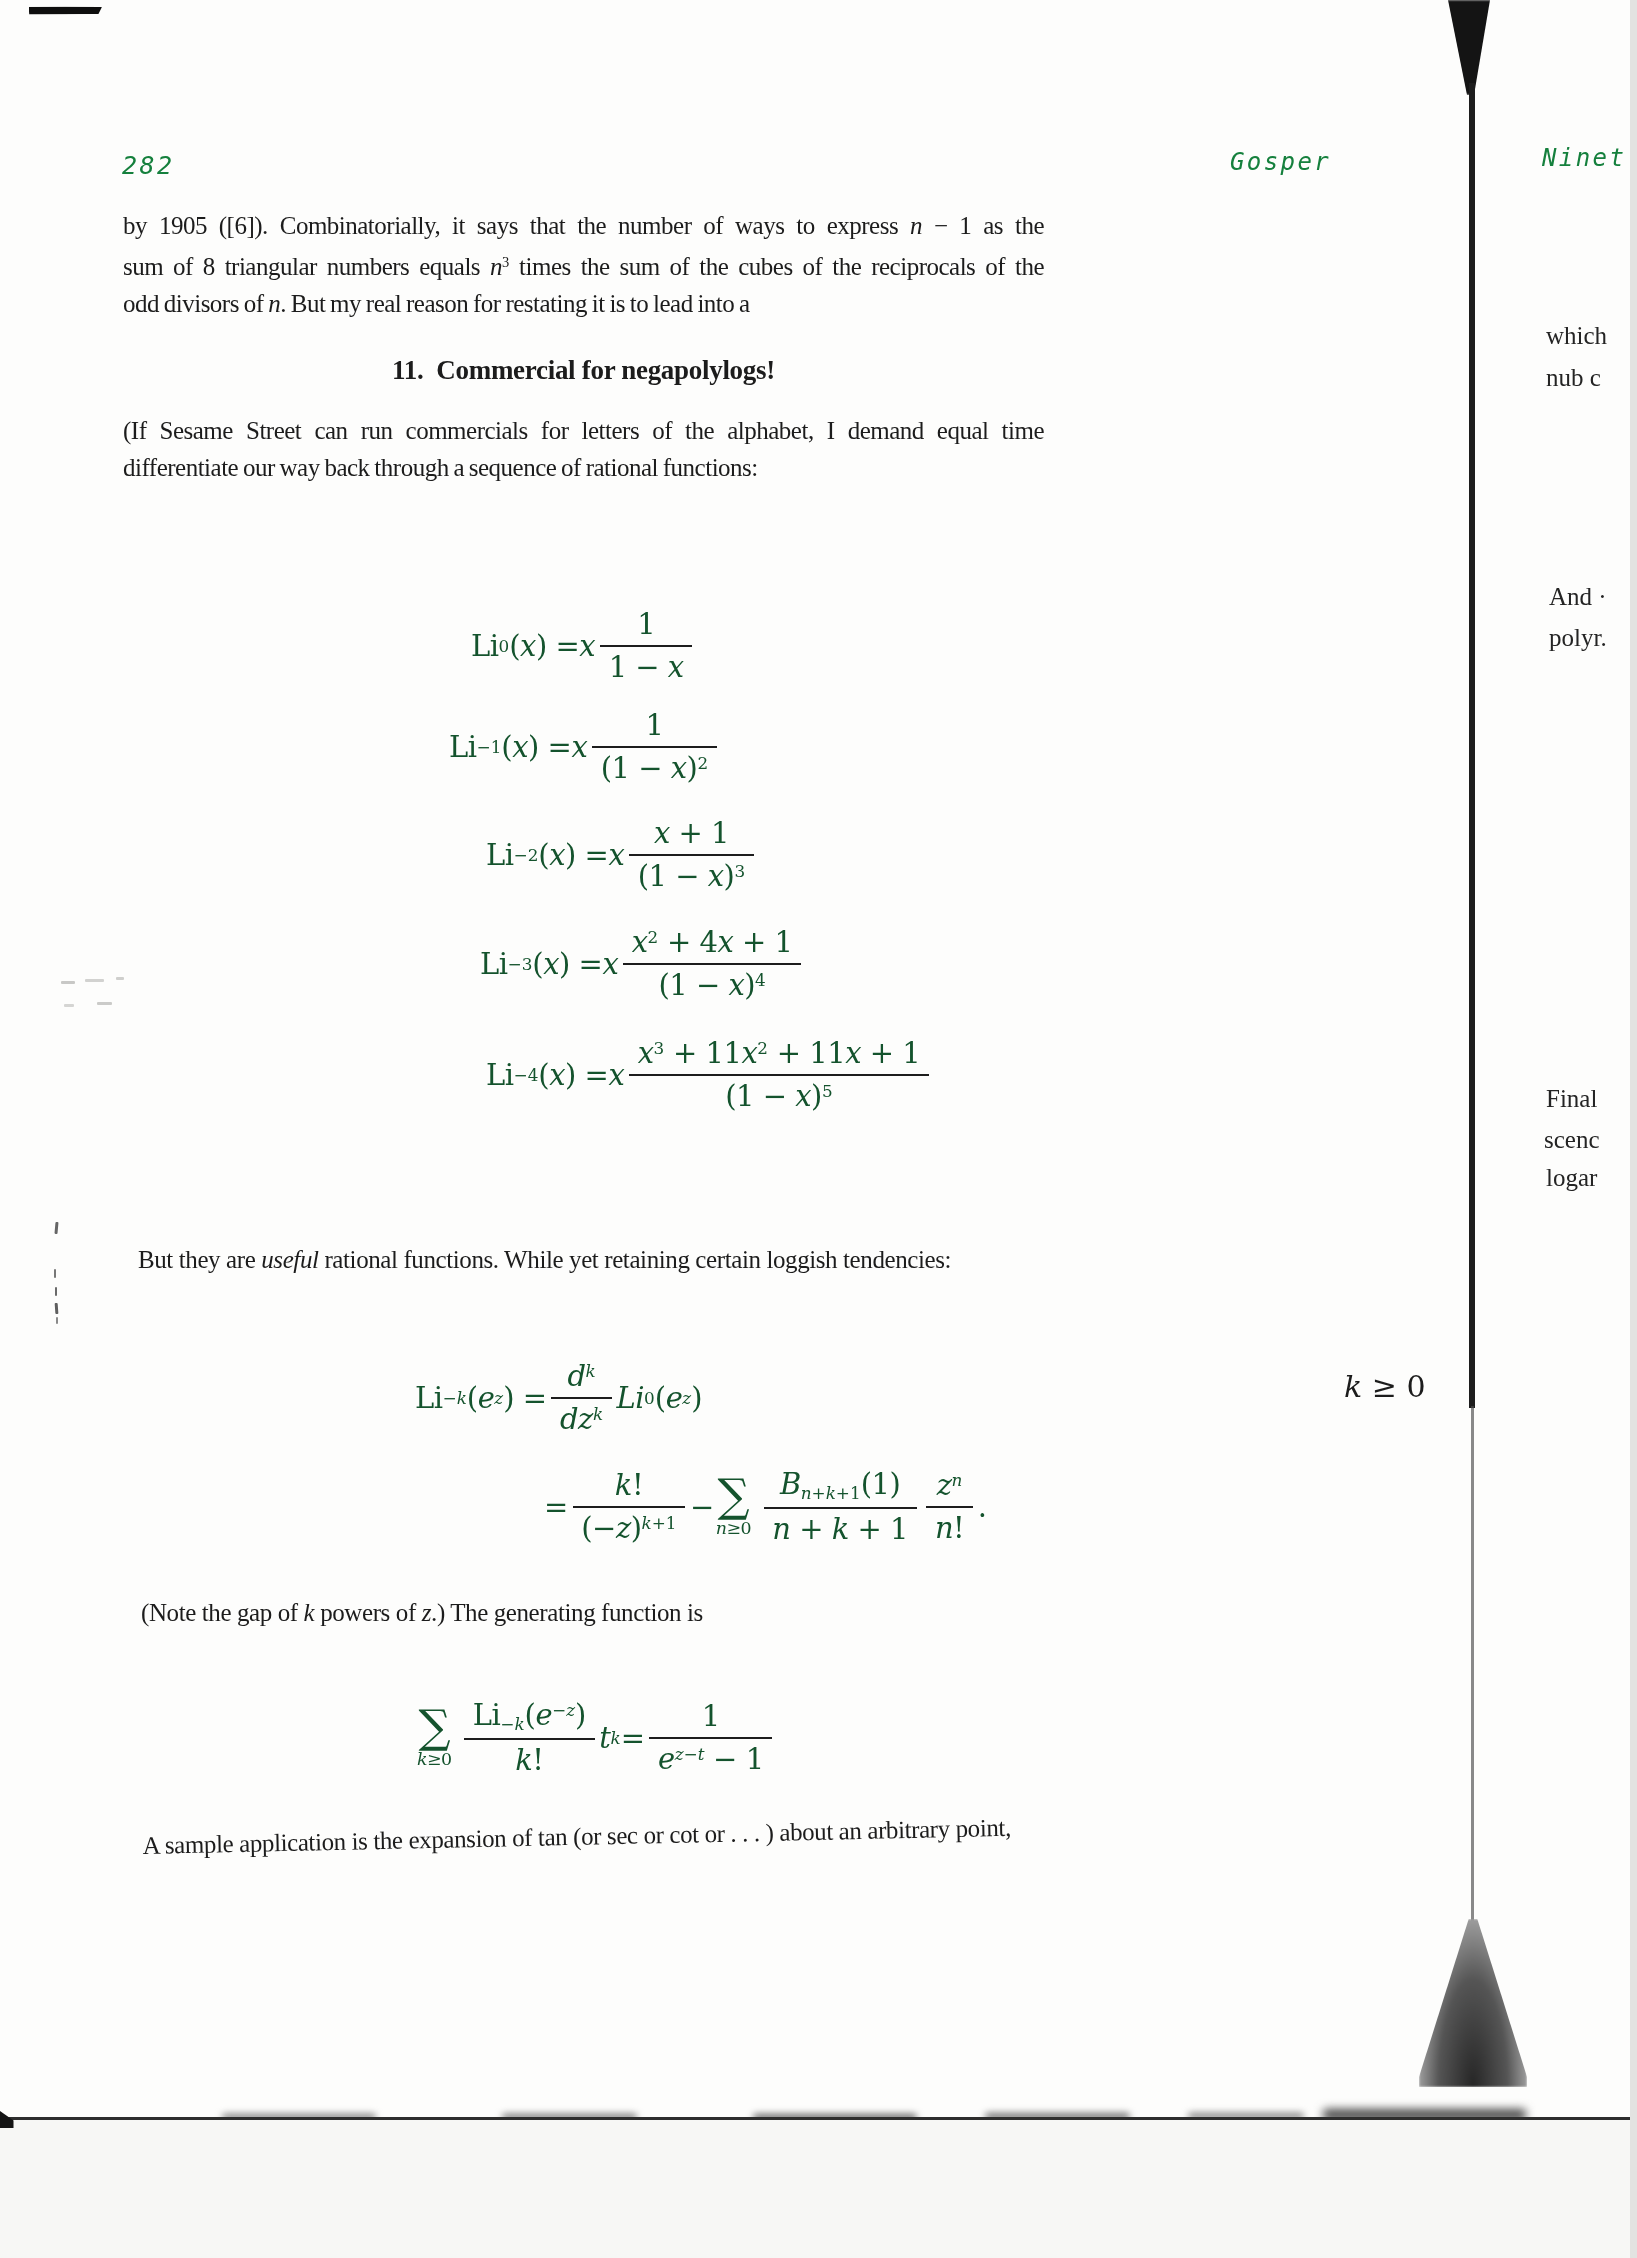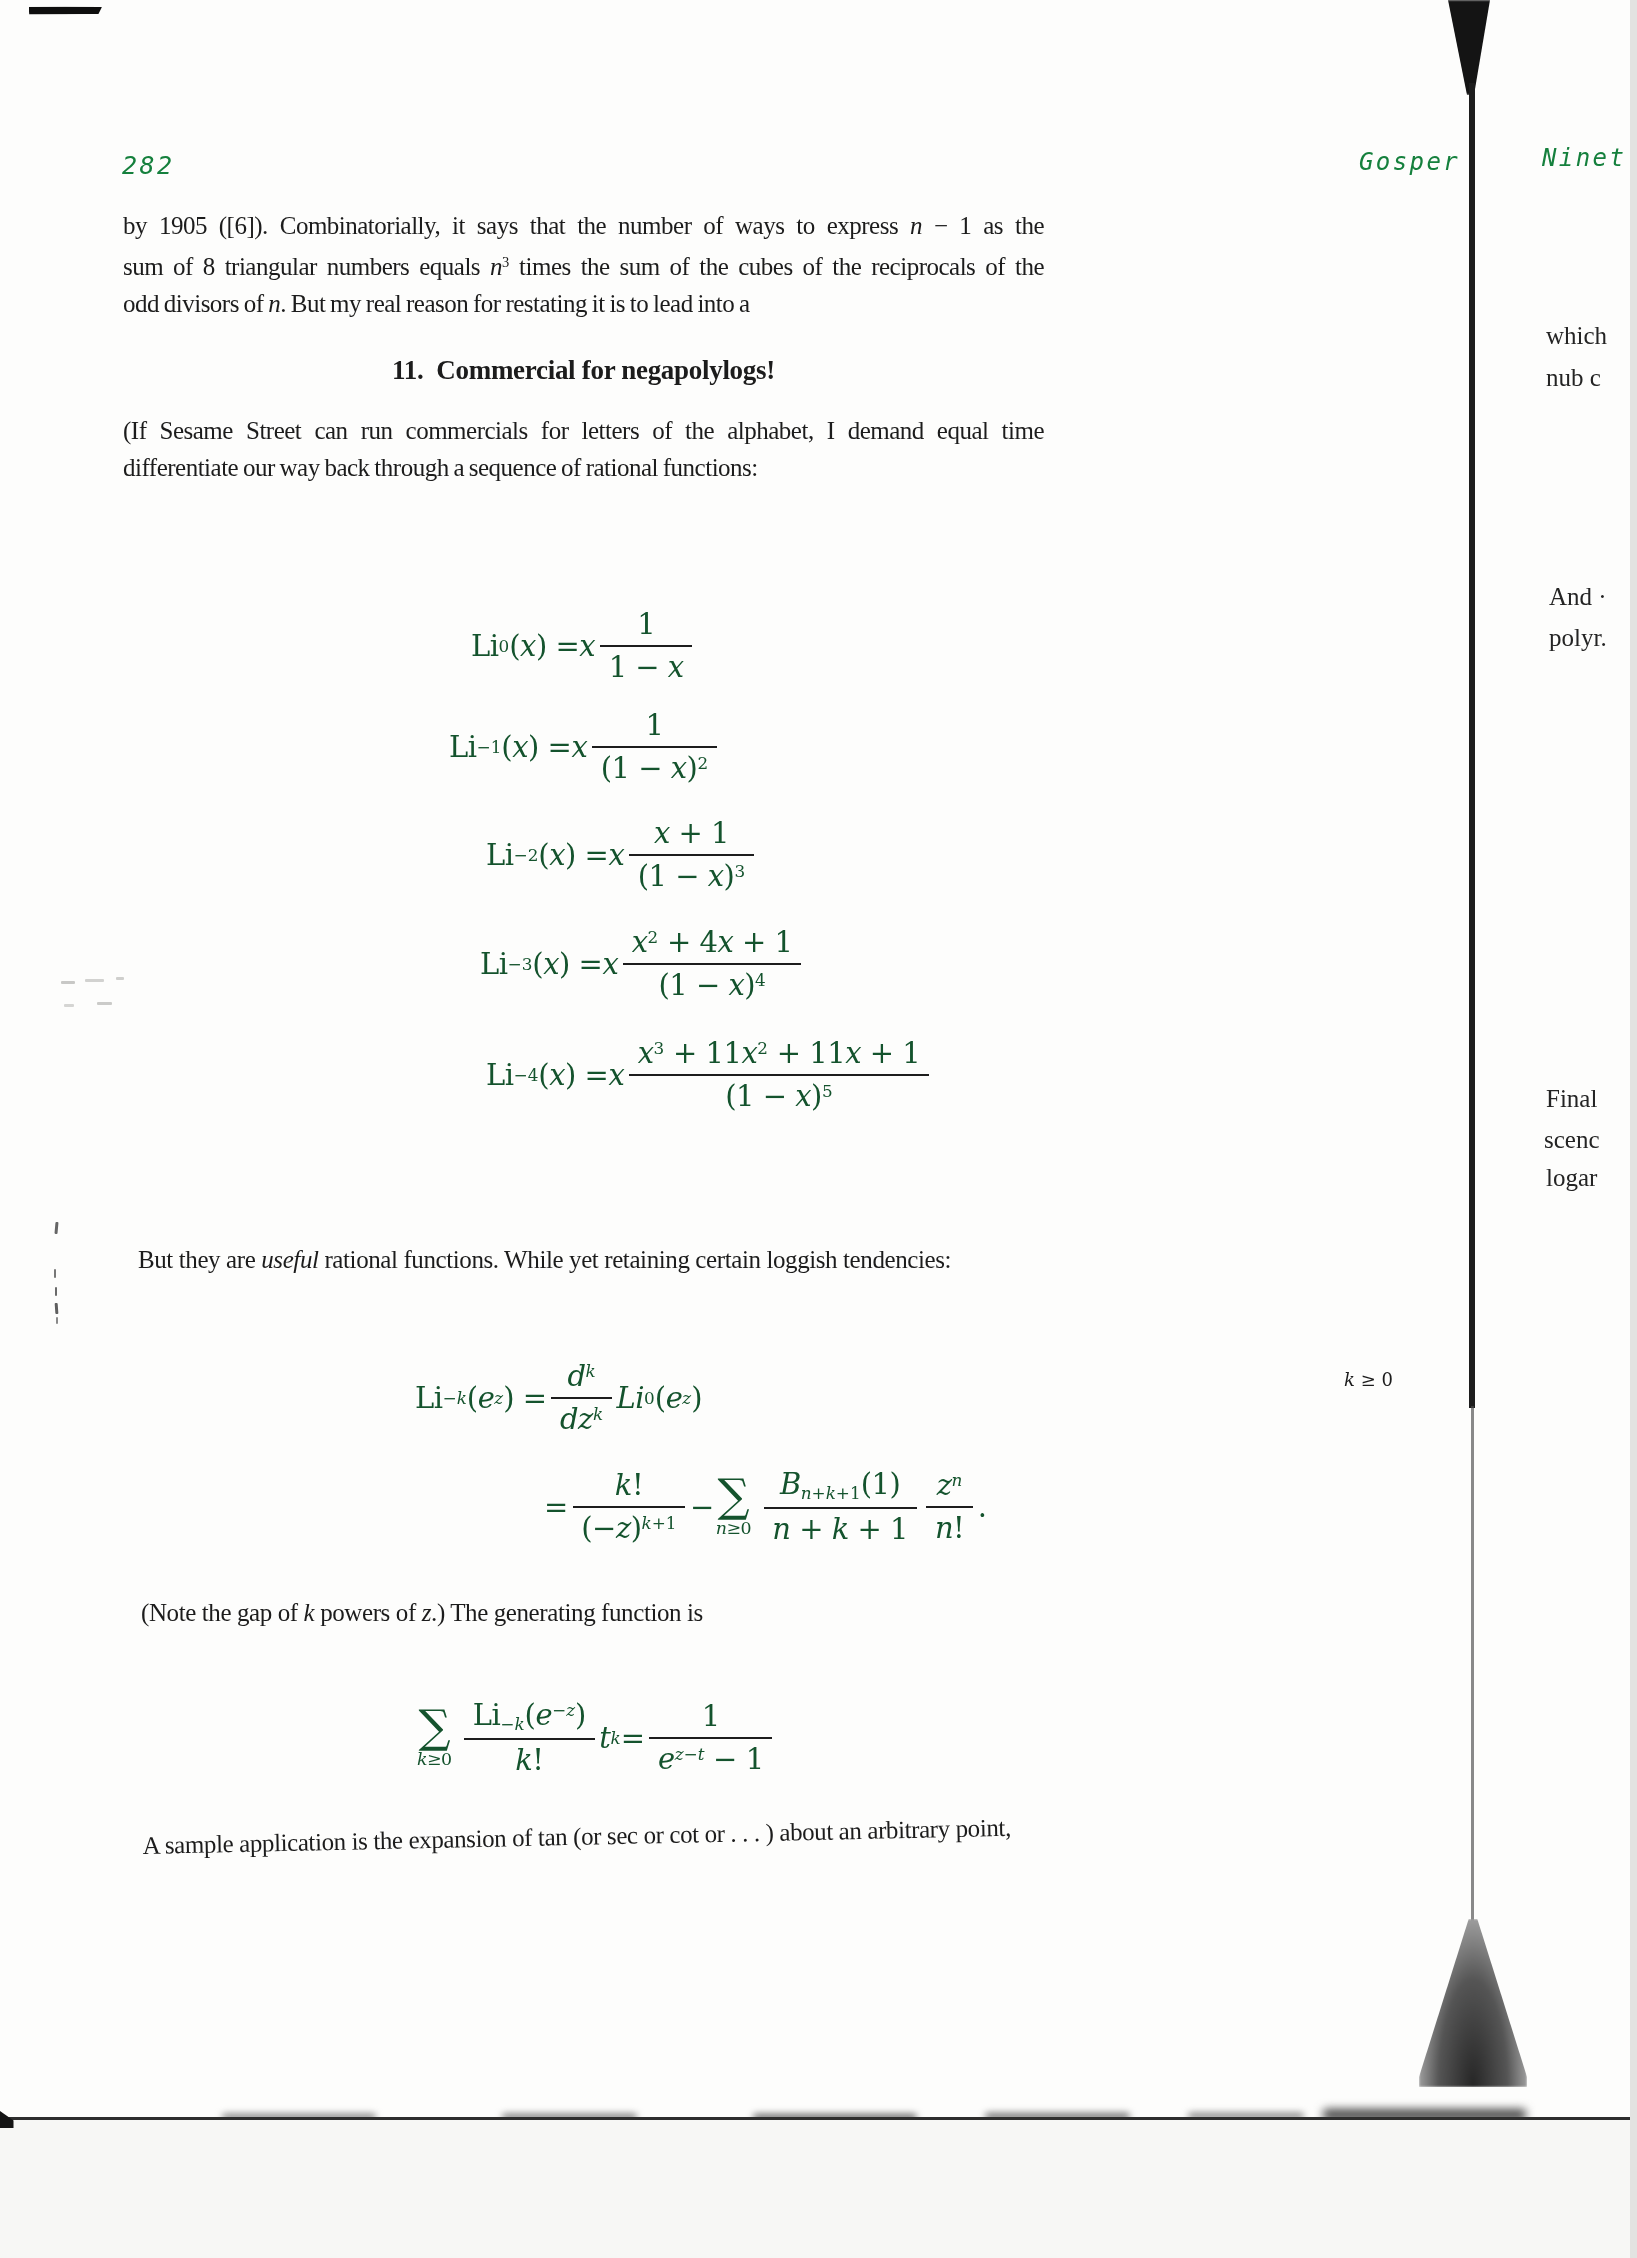--- a/index.html
+++ b/index.html
@@ -8,7 +8,7 @@
   
   .mono-it{font-family:"DejaVu Sans Mono",monospace;font-style:italic;letter-spacing:2.4px;font-size:24px;color:#15803d;}
   .pagenum{position:absolute;left:122px;top:151px;font-size:25px;}
-  .runhead{position:absolute;left:1359px;top:148px;}
+  .runhead{position:absolute;left:1230px;top:148px;}
   .nexthead{position:absolute;left:1542px;top:144px;}
   
   .pline{width:921px;font-size:25px;line-height:37px;letter-spacing:-0.5px;word-spacing:-1px;

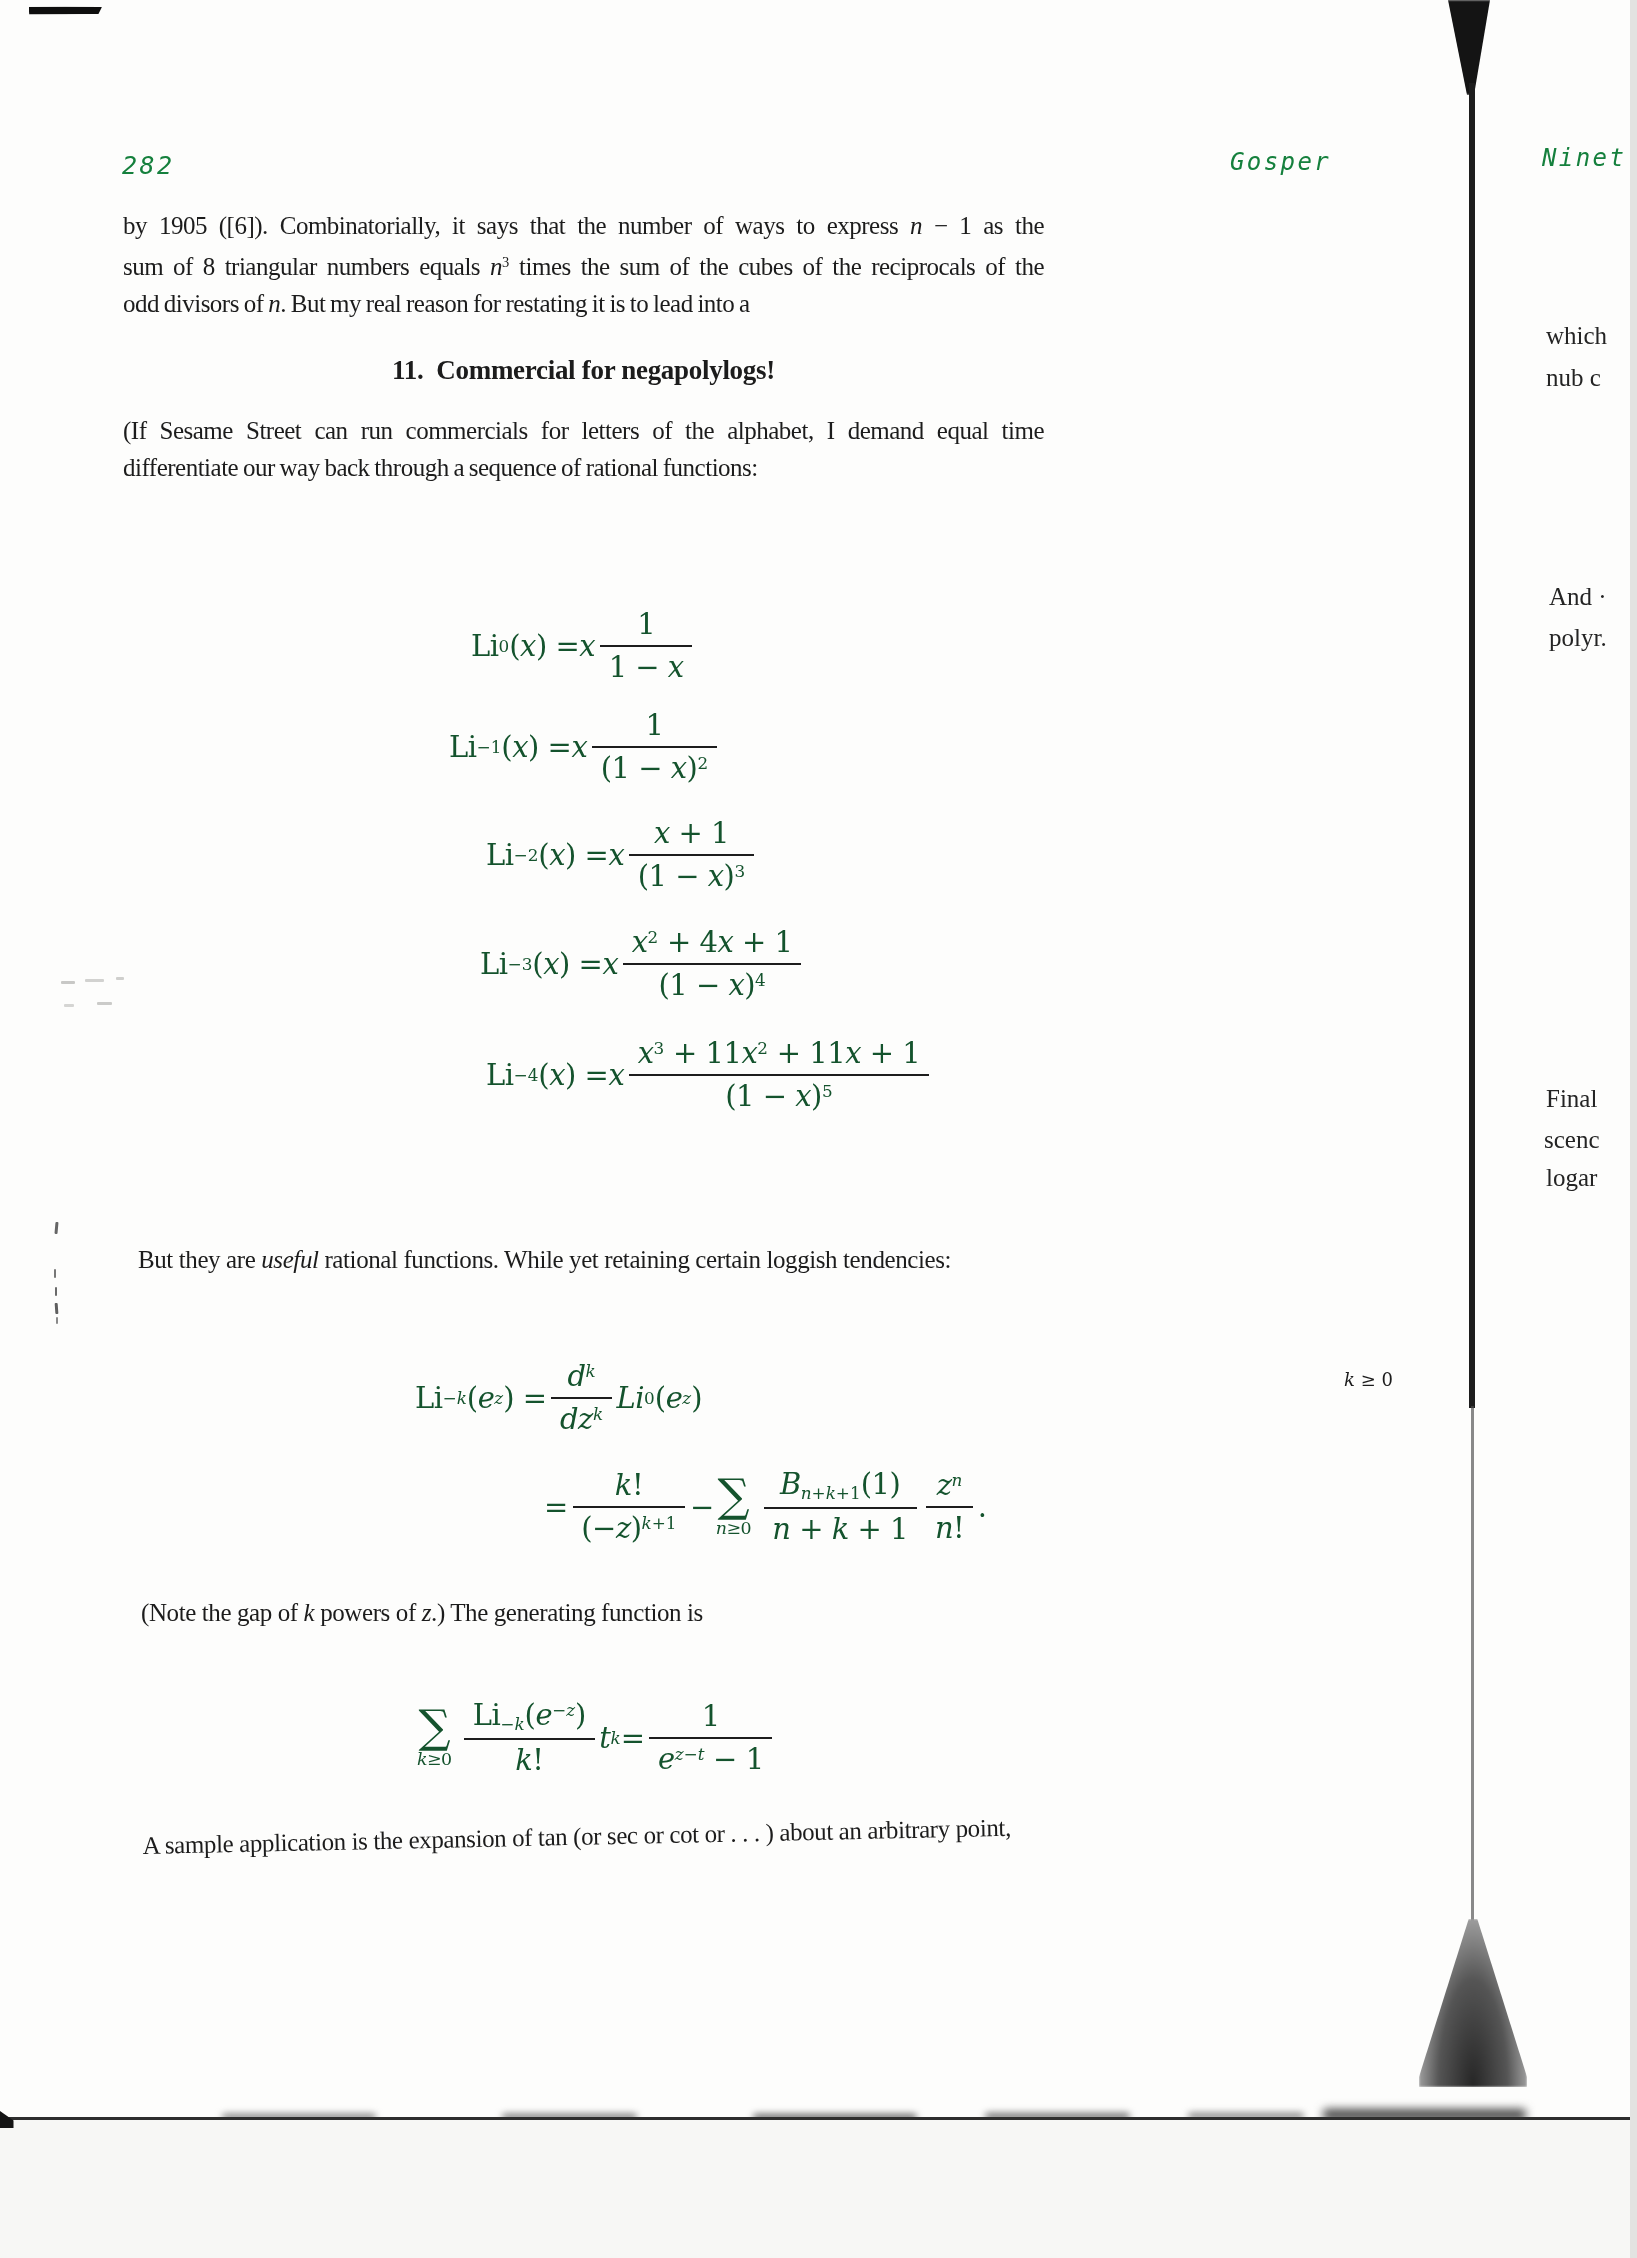--- a/index.html
+++ b/index.html
@@ -31,7 +31,7 @@
   .sum{display:inline-flex;flex-direction:column;align-items:center;vertical-align:middle;margin:0 7.7px 0 1.9px;}
   .sum .sigma{font-size:45px;line-height:0.95;font-style:normal;}
   .sum .below{font-size:17.4px;margin-top:1px;}
-  .cond{position:absolute;left:1344px;top:1369px;font-family:"DejaVu Serif",serif;font-size:18px;}
+  .cond{position:absolute;left:1344px;top:1369px;font-family:"DejaVu Serif",serif;font-size:30px;}
   
   .frag{position:absolute;font-size:25px;color:#242424;white-space:nowrap;}
   

